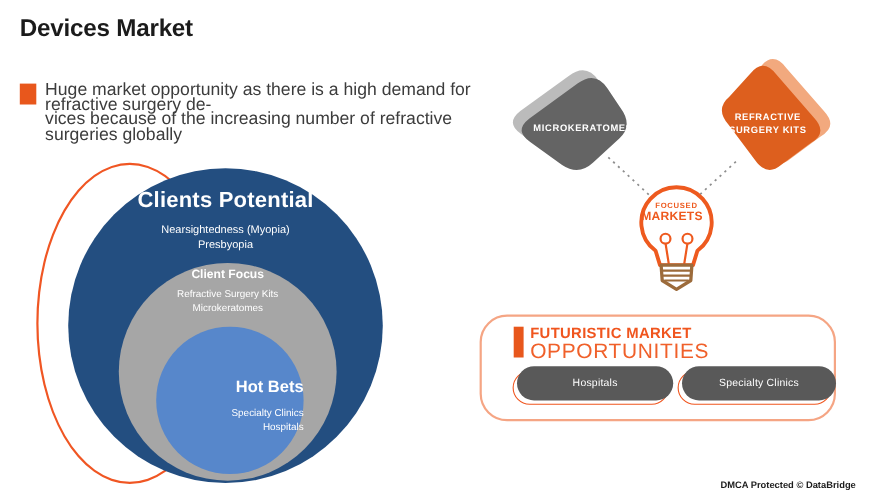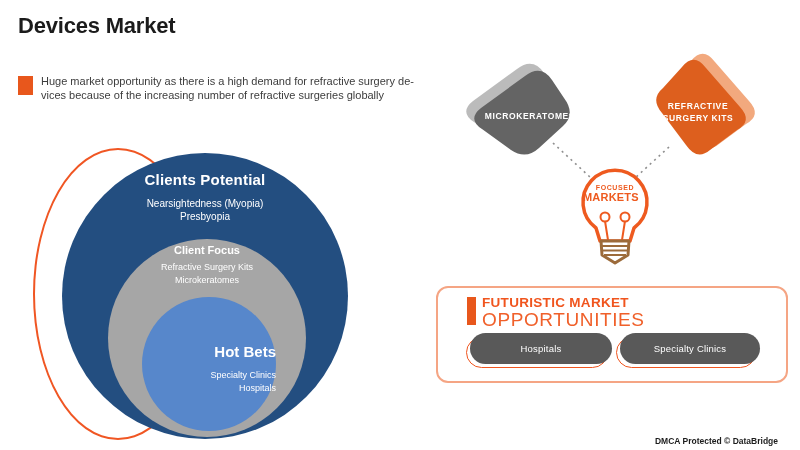--- a/index.html
+++ b/index.html
@@ -18,7 +18,7 @@
   .subtitle-row { position:absolute; left:18px; top:75px; display:flex; }
   .bullet-sq { width:15px; height:19px; background:#E8571C; flex:0 0 auto; margin-top:1px; }
   .subtitle-text {
-    margin-left:8px; font-size:11px; color:#3c3c3c; line-height:13.5px; width:400px;
+    margin-left:8px; font-size:16px; color:#3c3c3c; line-height:13.5px; width:400px;
   }
   
   .circle { position:absolute; border-radius:50%; text-align:center; color:#fff; }

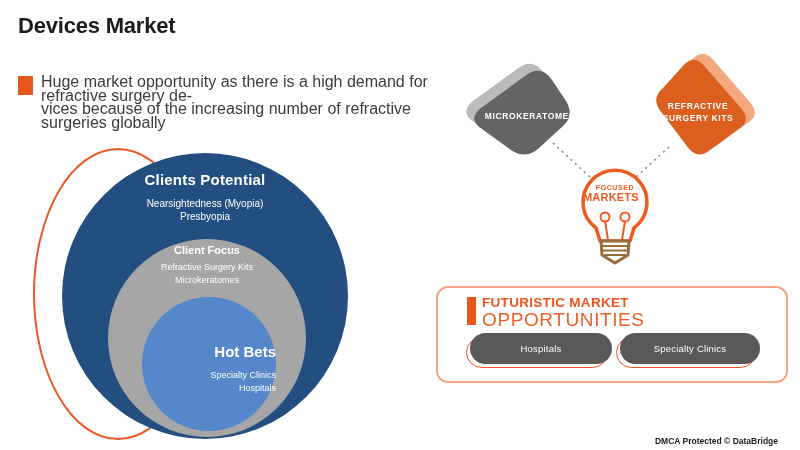--- a/index.html
+++ b/index.html
@@ -30,7 +30,7 @@
   .c-mid   { left:108px; top:239px; width:198px; height:198px; background:#A6A6A6; }
   .c-inner { left:142px; top:297px; width:134px; height:134px; background:#5787CB;text-align:right; }
   .circle h3 { font-weight:700; }
-  .c-outer h3 { margin-top:18px; font-size:15px; letter-spacing:0.2px; }
+  .c-outer h3 { margin-top:18px; font-size:20px; letter-spacing:0.2px; }
   .c-outer .items { margin-top:9px; font-size:10px; line-height:13px; }
   .c-mid h3 { margin-top:5px; font-size:11px; font-weight:600; }
   .c-mid .items { margin-top:5px; font-size:9px; line-height:12.5px; }

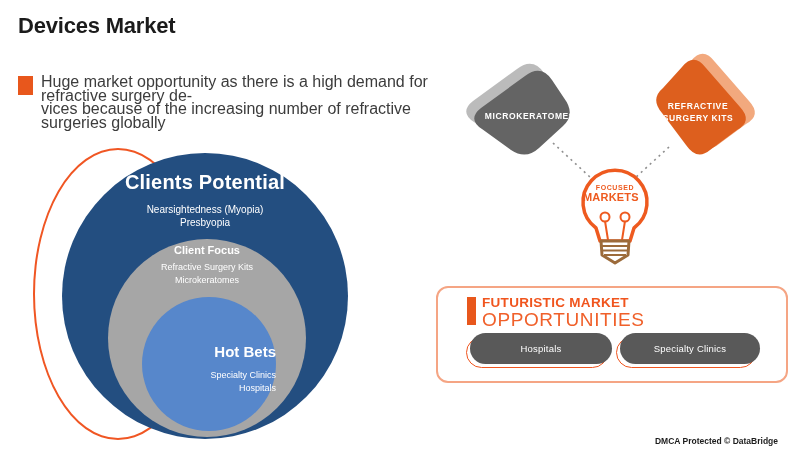--- a/index.html
+++ b/index.html
@@ -49,8 +49,8 @@
   .bulb-w2 { left:583px; top:191px; width:40px; font-size:11px; letter-spacing:0.2px; }
   
   .opp-panel {
-    position:absolute; left:436px; top:286px; width:352px; height:97px;
-    border:2px solid #F5A584; border-radius:12px; background:#fff;
+    position:absolute; left:436px; top:286px; width:324px; height:97px;
+    border:2px solid #F5A584; border-radius:25px; background:#fff;
   }
   .opp-bar { position:absolute; left:29px; top:9px; width:9px; height:28px; background:#E8571C; }
   .opp-head { position:absolute; left:44px; top:7px; }

